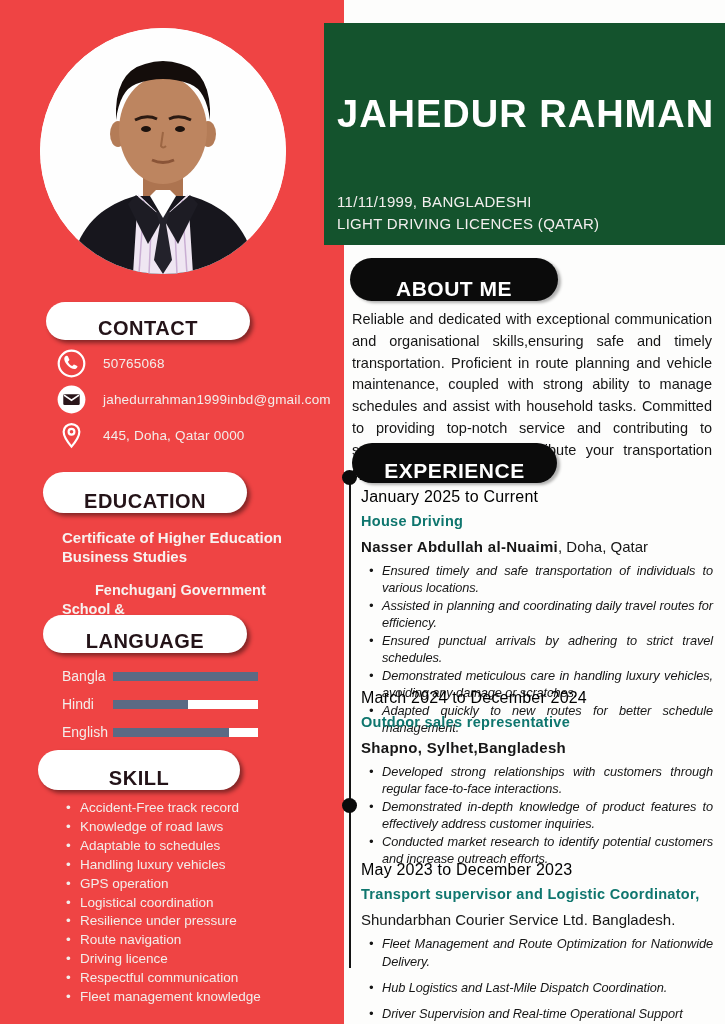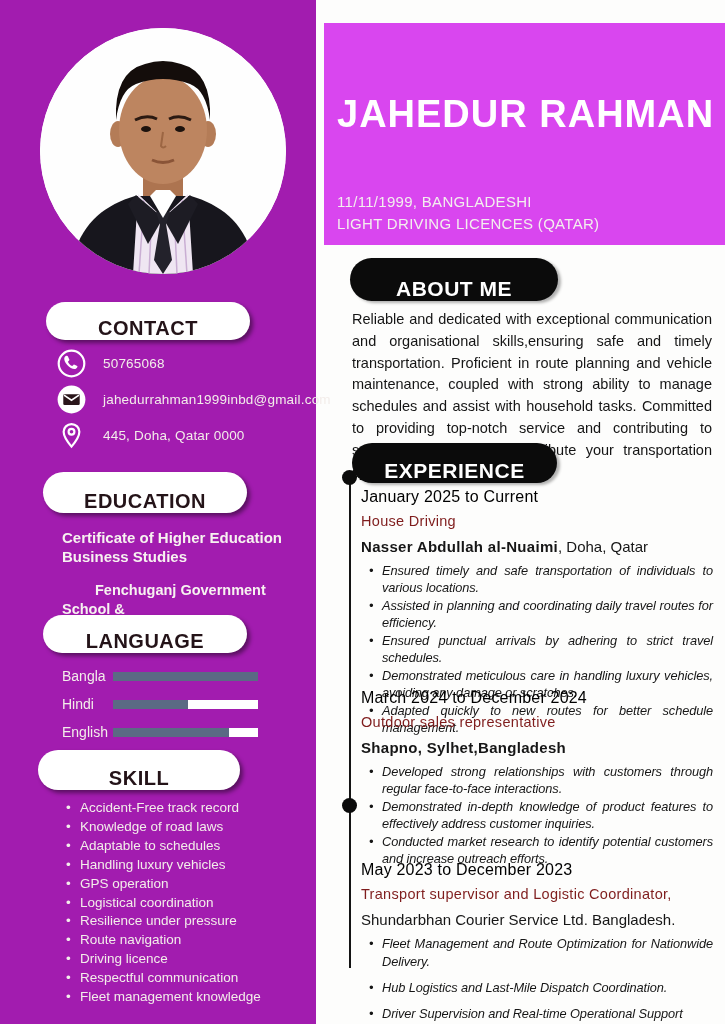--- a/index.html
+++ b/index.html
@@ -43,7 +43,7 @@
 
   
   .main { position:absolute; left:316px; top:0; width:409px; height:1024px; }
-  .header-block { position:absolute; left:8px; top:23px; width:401px; height:222px; background:#d946ef; color:#fff; }
+  .header-block { position:absolute; left:8px; top:23px; width:401px; height:222px; background:#14532d; color:#fff; }
   .name { position:absolute; left:13px; top:70px; font-size:38px; font-weight:bold; letter-spacing:1px; white-space:nowrap; }
   .hinfo { position:absolute; left:13px; top:168px; font-size:15px; line-height:22px; letter-spacing:0.3px; color:#f3efee; }
 

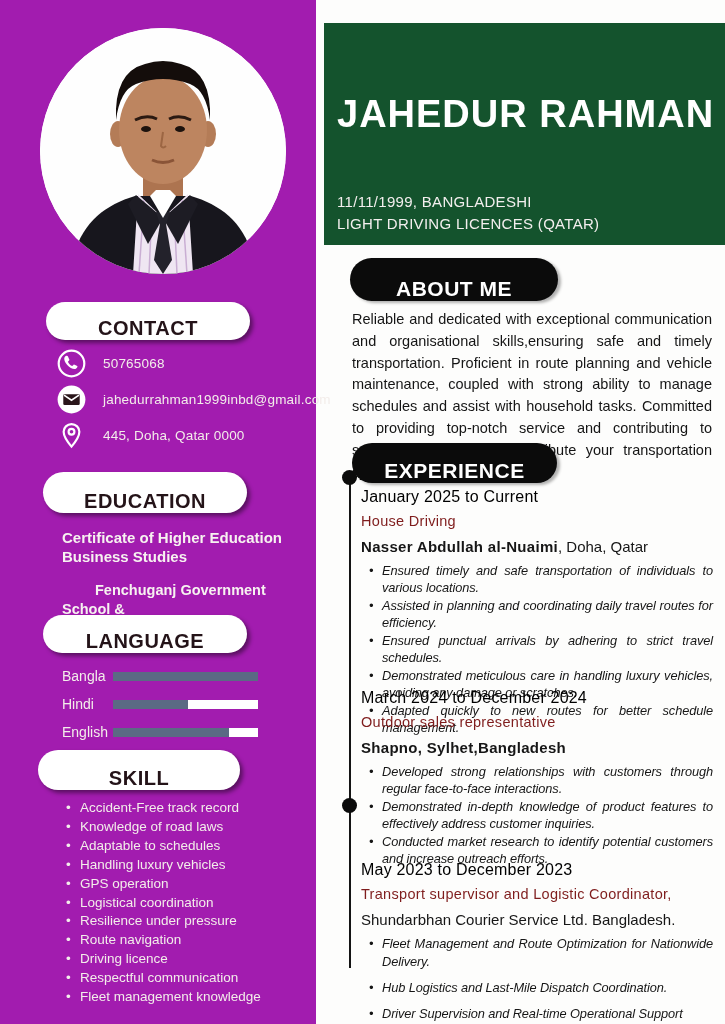--- a/index.html
+++ b/index.html
@@ -8,7 +8,7 @@
   .page { position:relative; width:725px; height:1024px; overflow:hidden; background:#fdfdfc; }
 
   
-  .sidebar { position:absolute; left:0; top:0; width:316px; height:1024px; background:#a21caf; }
+  .sidebar { position:absolute; left:0; top:0; width:344px; height:1024px; background:#ef4444; }
   .photo { position:absolute; left:40px; top:28px; width:246px; height:246px; border-radius:50%; overflow:hidden; background:#fff; }
   .photo svg { display:block; width:100%; height:100%; }
 

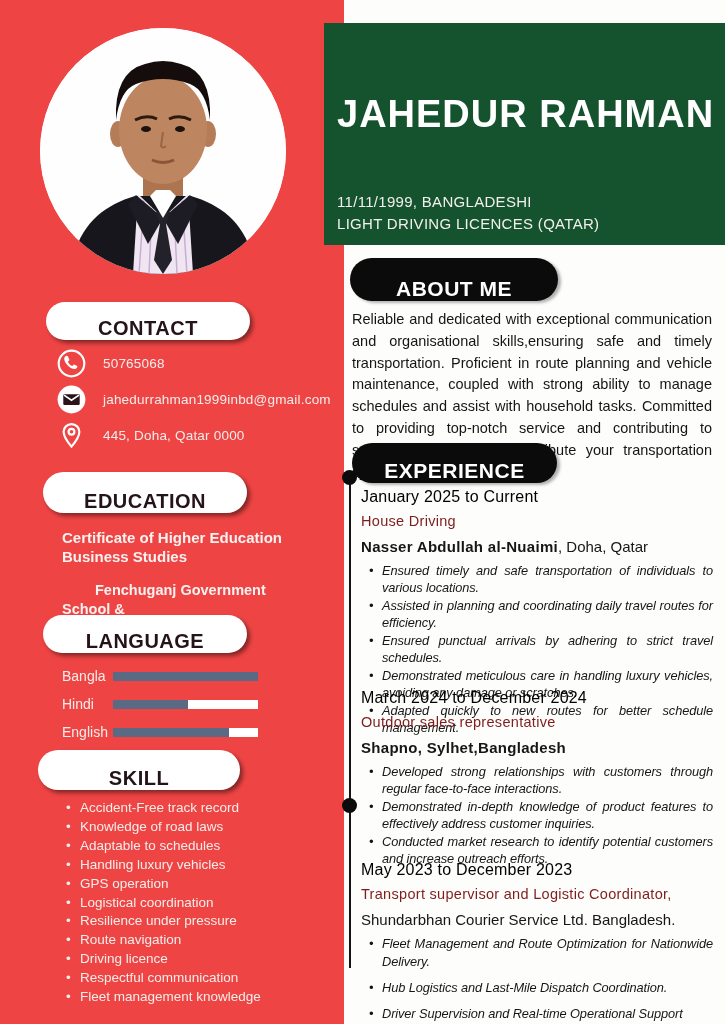--- a/index.html
+++ b/index.html
@@ -59,7 +59,7 @@
   .job { position:absolute; left:45px; width:352px; color:#161616; }
   .job1 { top:487px; } .job2 { top:688px; } .job3 { top:860px; }
   .job-period { font-size:16px; line-height:20px; letter-spacing:0.2px; color:#000000; }
-  .job-role { font-size:14.5px; font-weight:normal; line-height:18px; margin-top:5px; letter-spacing:0.3px; color:#7f1d1d; }
+  .job-role { font-size:14.5px; font-weight:bold; line-height:18px; margin-top:5px; letter-spacing:0.3px; color:#0f766e; }
   .job-employer { font-size:15px; line-height:19px; margin-top:7px; }
   .job-employer .b { font-weight:bold; letter-spacing:0.3px; }
   .job ul { list-style:none; margin-top:6px; }

